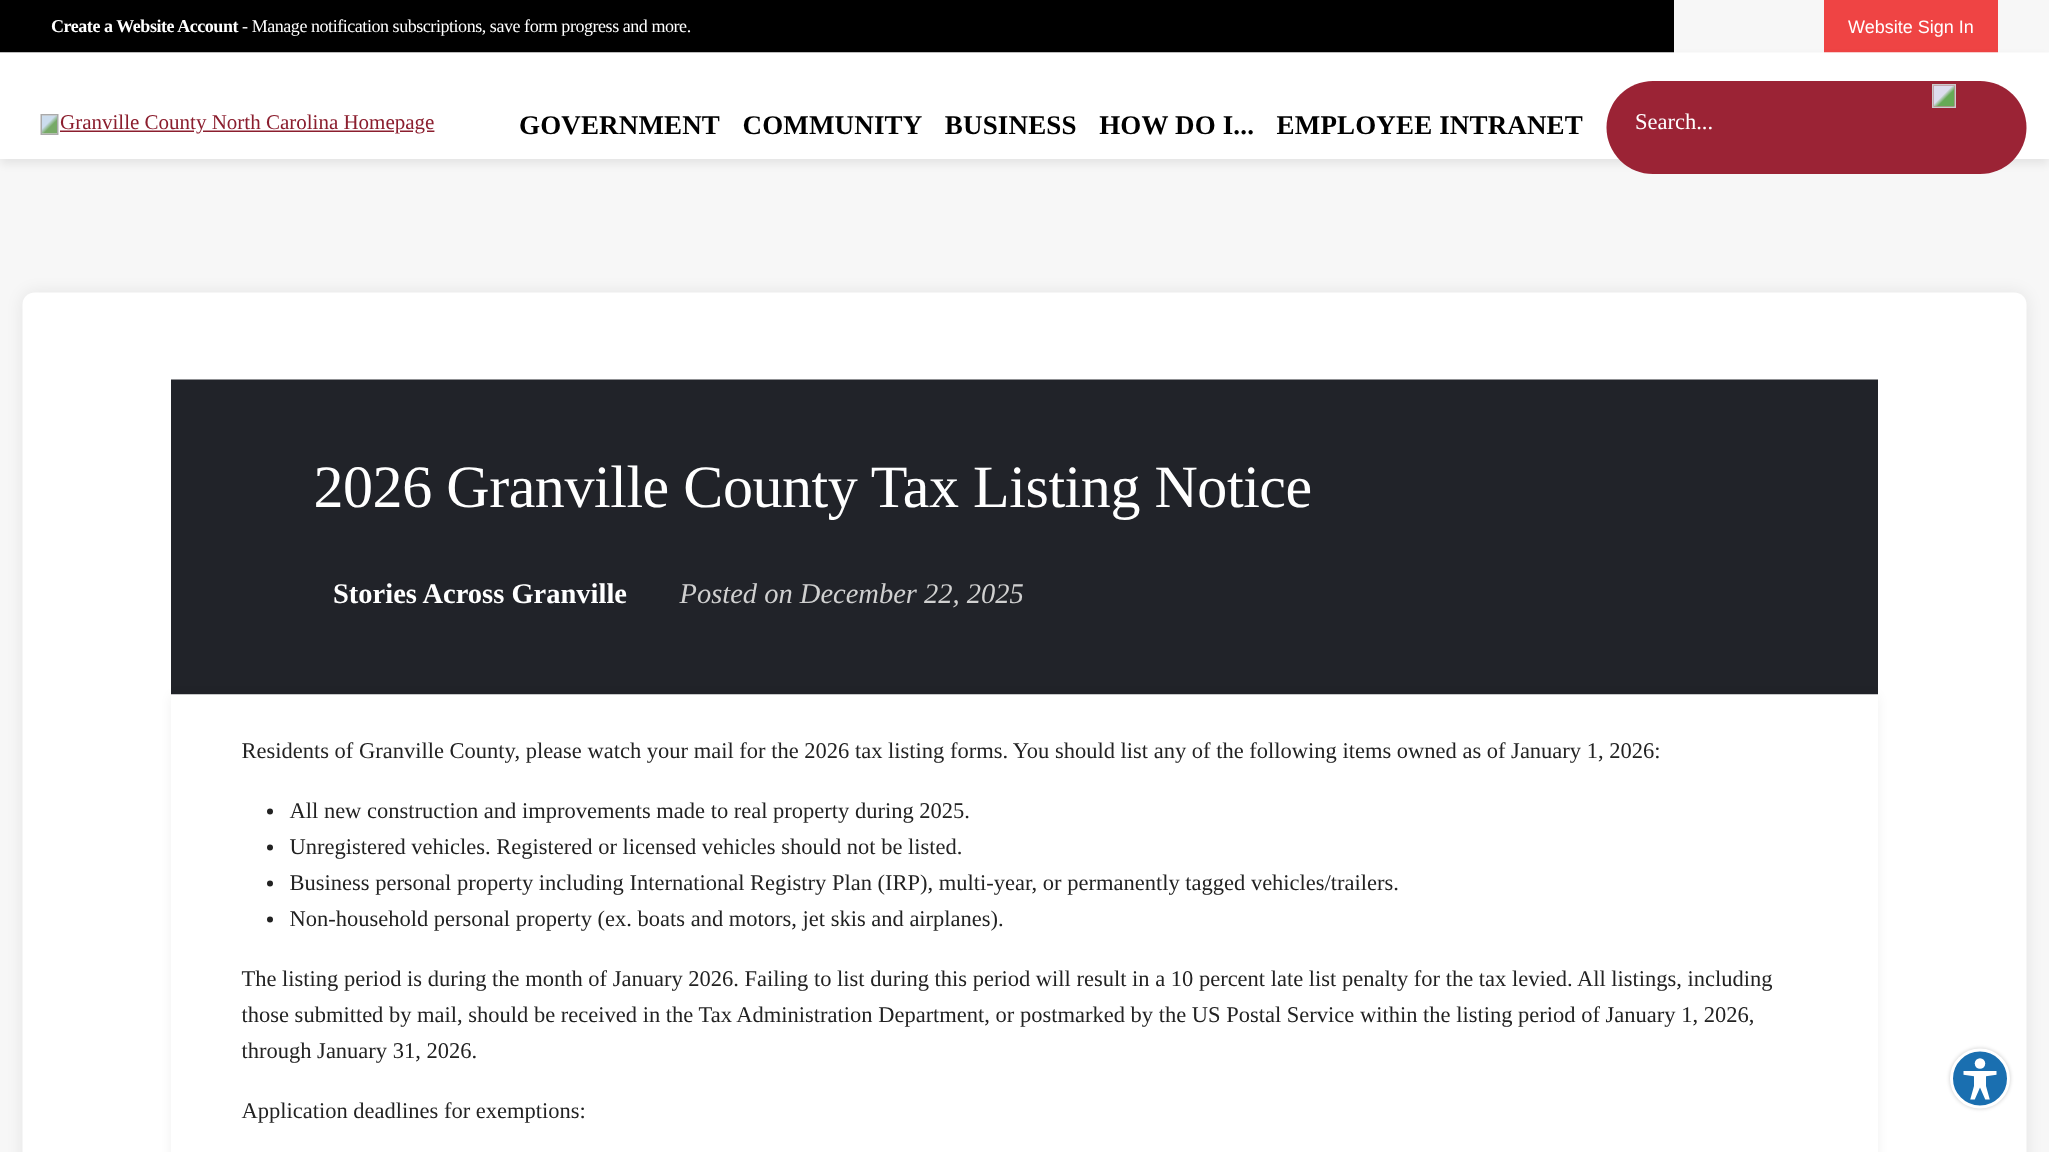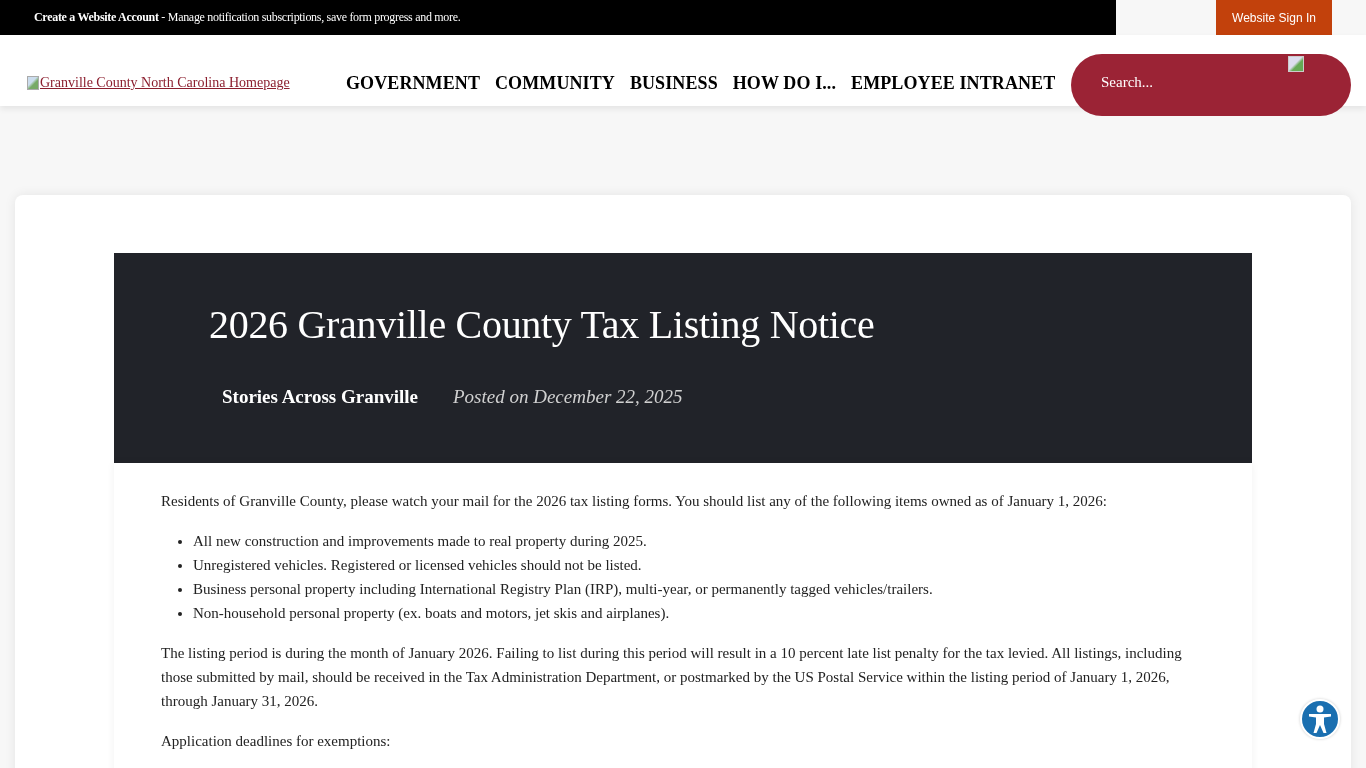--- a/index.html
+++ b/index.html
@@ -9,7 +9,7 @@
   .topbar { position: absolute; left: 0; top: 0; width: 1116px; height: 35px; background: #000; }
   .topbar .acct { position: absolute; left: 34px; top: 10px; font-size: 12px; color: #fff; letter-spacing: -0.3px; }
   .topbar .acct b { font-weight: bold; }
-  .topbar .signin { position: absolute; left: 1216px; top: 0; width: 116px; height: 35px; background: #c2410c; color: #fff; font-family: "Liberation Sans", sans-serif; font-size: 12px; display: flex; align-items: center; justify-content: center; cursor: pointer; }
+  .topbar .signin { position: absolute; left: 1216px; top: 0; width: 116px; height: 35px; background: #ef4444; color: #fff; font-family: "Liberation Sans", sans-serif; font-size: 12px; display: flex; align-items: center; justify-content: center; cursor: pointer; }
 
   .header { position: absolute; left: 0; top: 35px; width: 1366px; height: 71px; background: #fff; box-shadow: 0 3px 6px rgba(0,0,0,0.08); }
   .logo { position: absolute; left: 27px; top: 40px; font-size: 14px; color: #8b1e2e; text-decoration: underline; display: flex; align-items: center; }

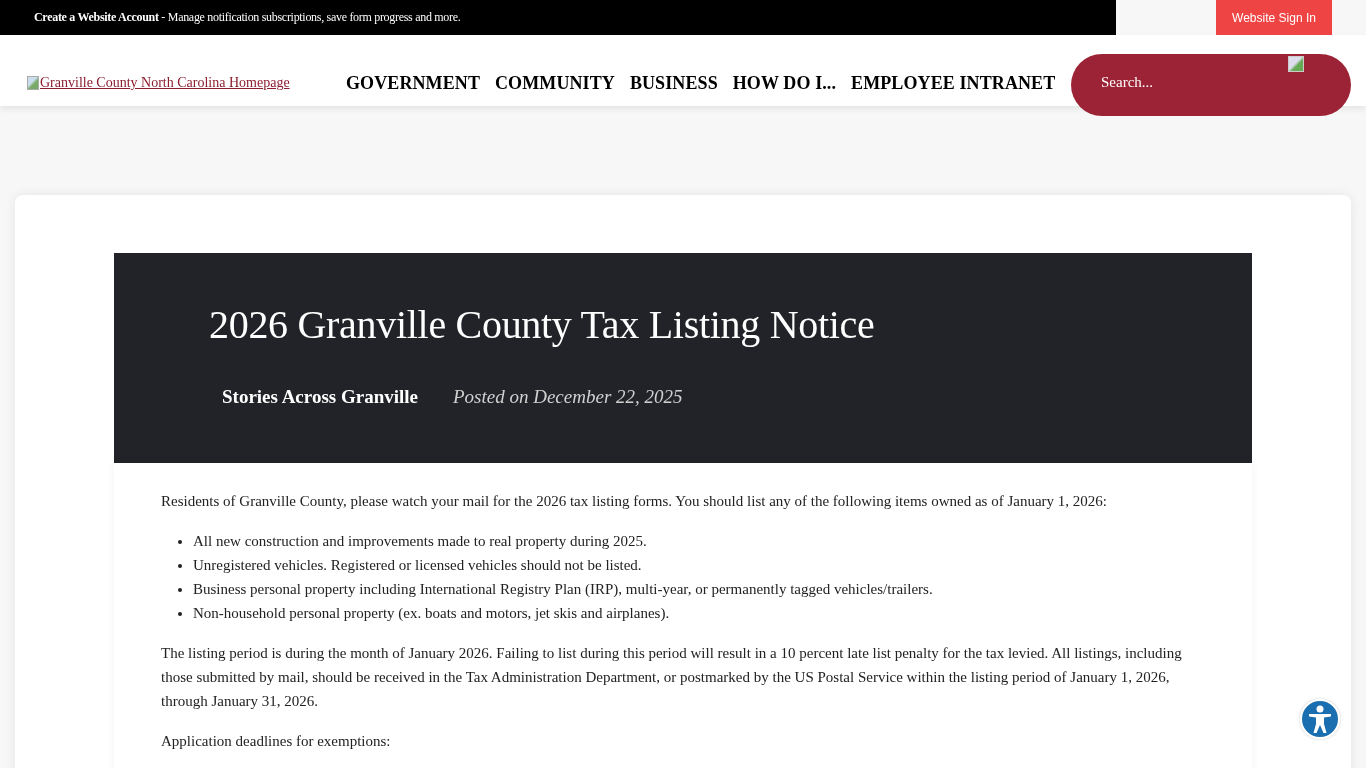--- a/index.html
+++ b/index.html
@@ -17,7 +17,7 @@
   .nav { position: absolute; left: 346px; top: 38px; display: flex; gap: 15px; }
   .nav a { font-size: 18px; font-weight: bold; color: #000; text-decoration: none; letter-spacing: 0.1px; cursor: pointer; }
   .search { position: absolute; left: 1071px; top: 19px; width: 280px; height: 62px; background: #9b2335; border-radius: 31px; }
-  .search input { position: absolute; left: 19px; top: 20px; width: 200px; background: transparent; border: none; outline: none; color: #fdba74; font-family: "Liberation Serif", serif; font-size: 15px; margin-left: 11px; }
+  .search input { position: absolute; left: 19px; top: 20px; width: 200px; background: transparent; border: none; outline: none; color: #fdba74; font-family: "Liberation Serif", serif; font-size: 15px; }
   .search input::placeholder { color: #fff; }
   .search .sbtn { position: absolute; left: 217px; top: 2px; width: 16px; height: 16px; border: 1px solid #ccc; background: linear-gradient(135deg,#dde 45%,#6a5 60%); cursor: pointer; }
 

